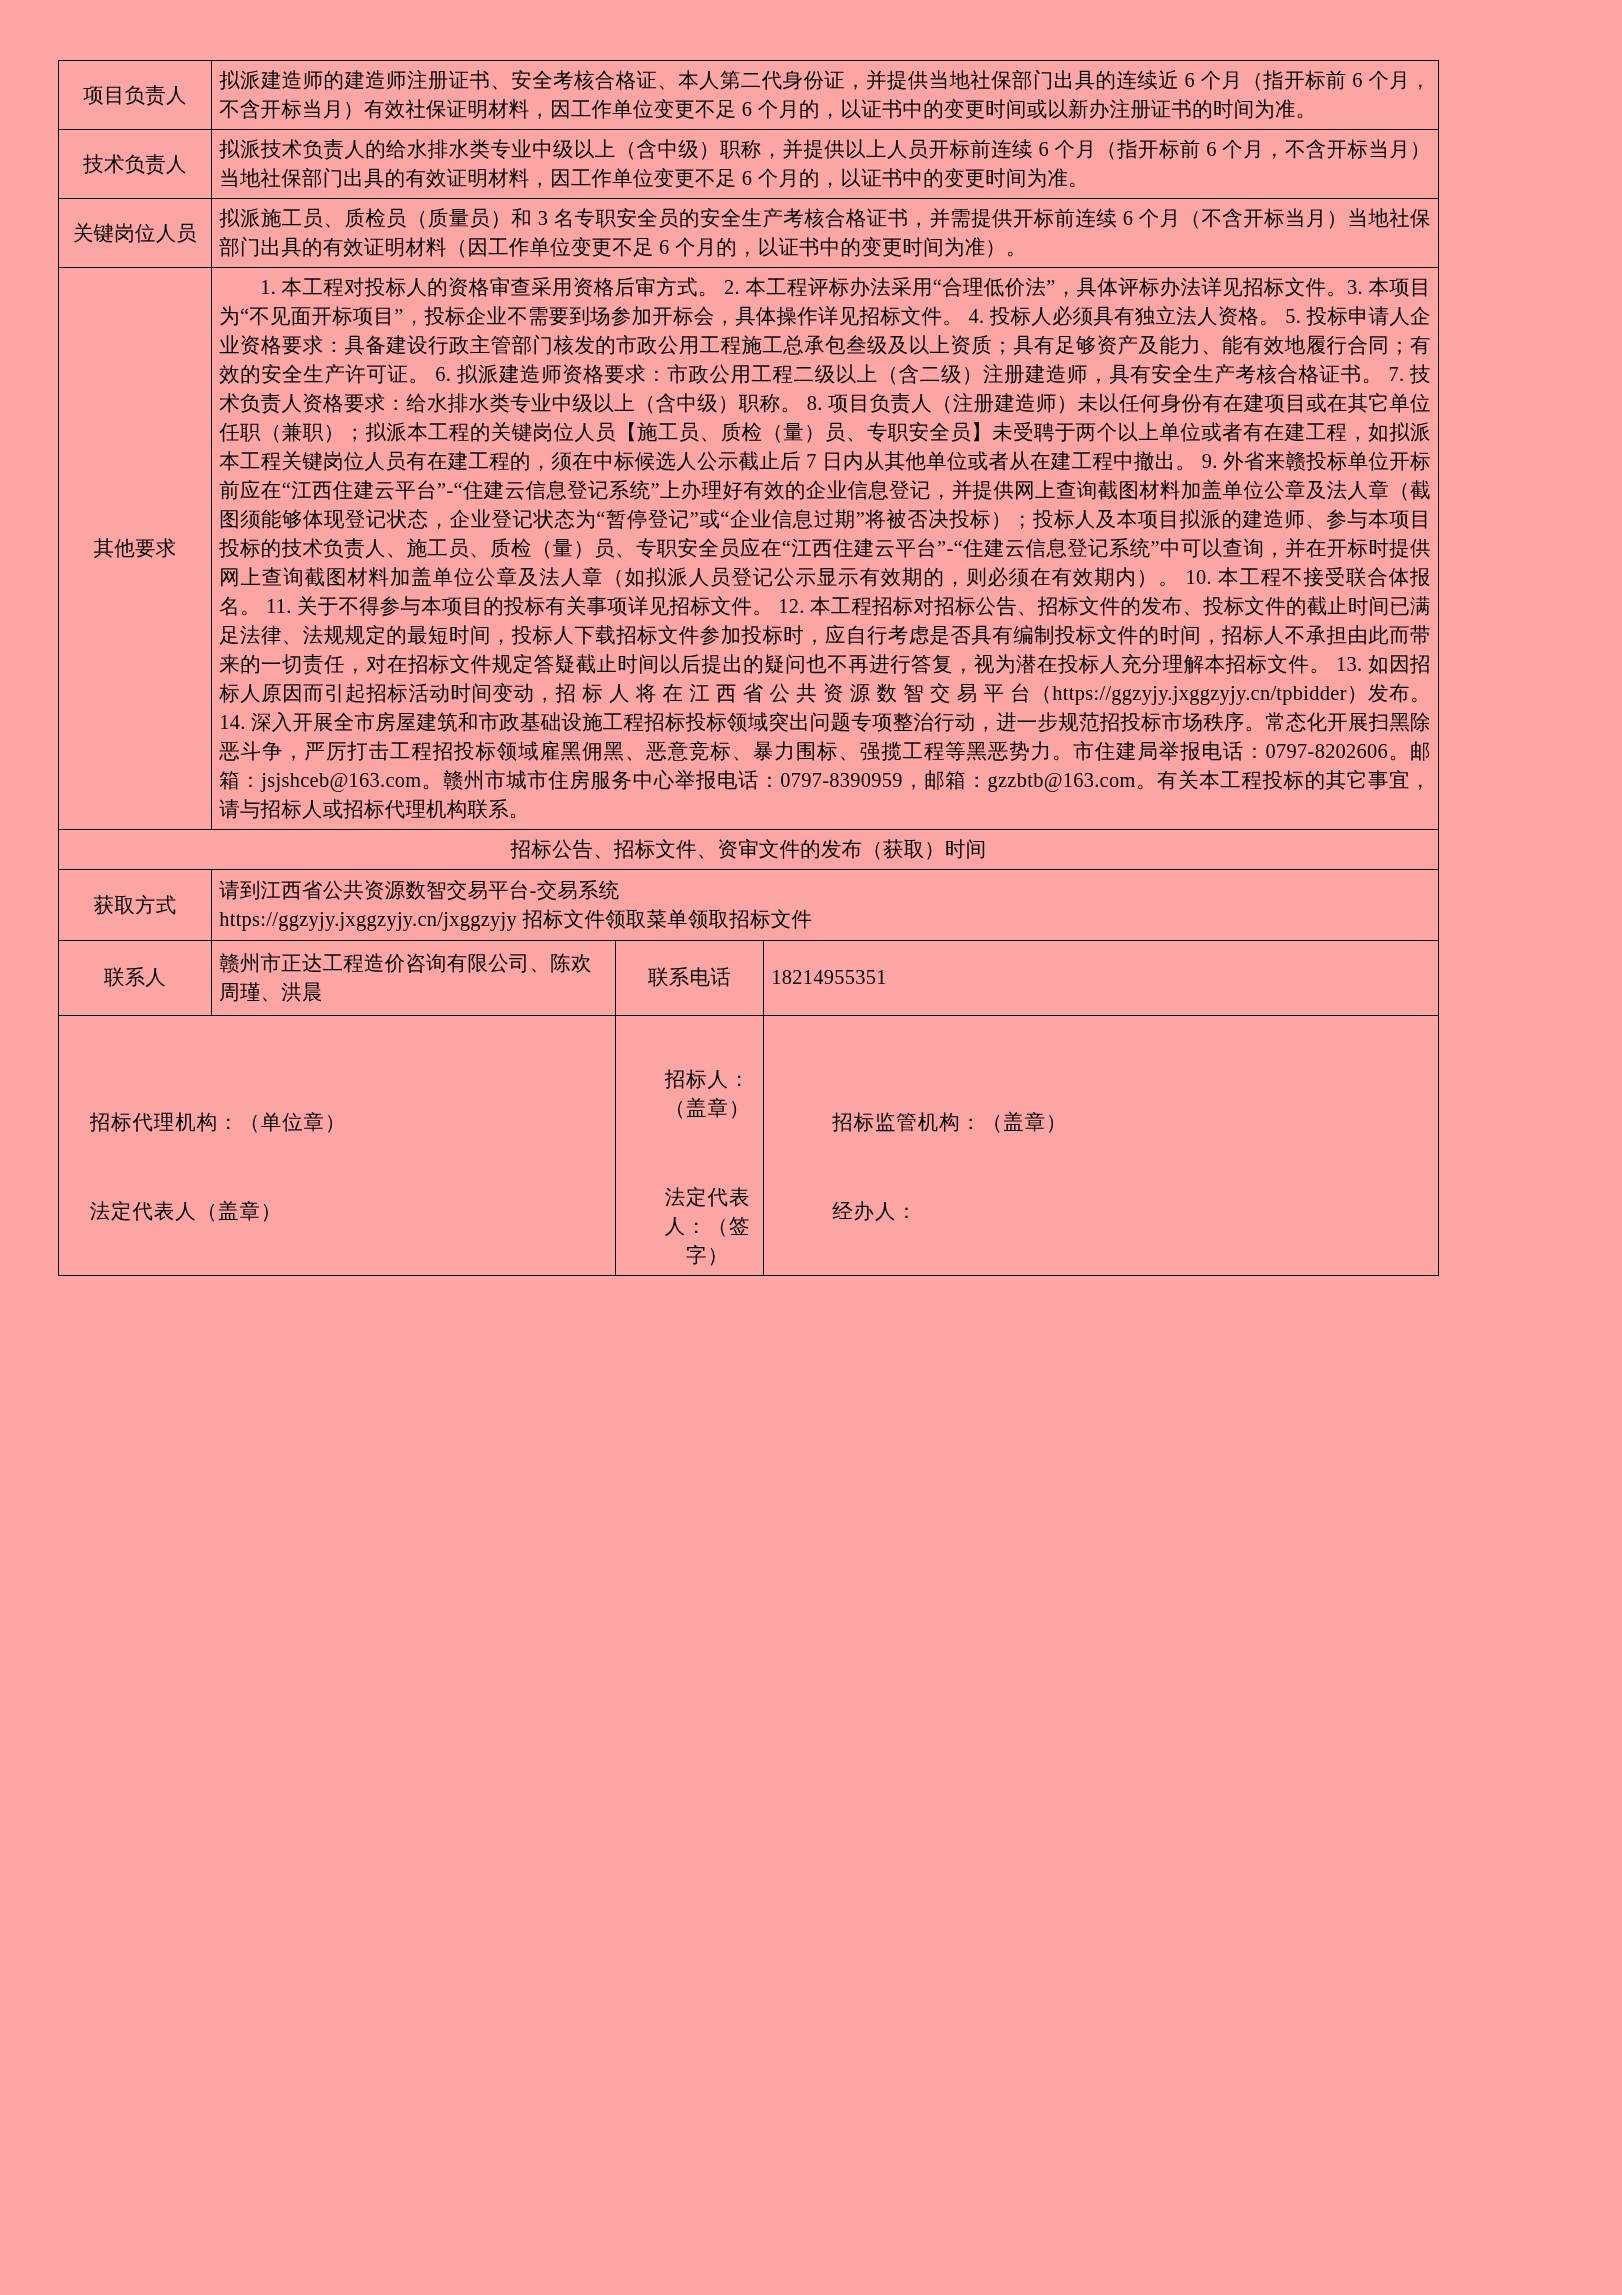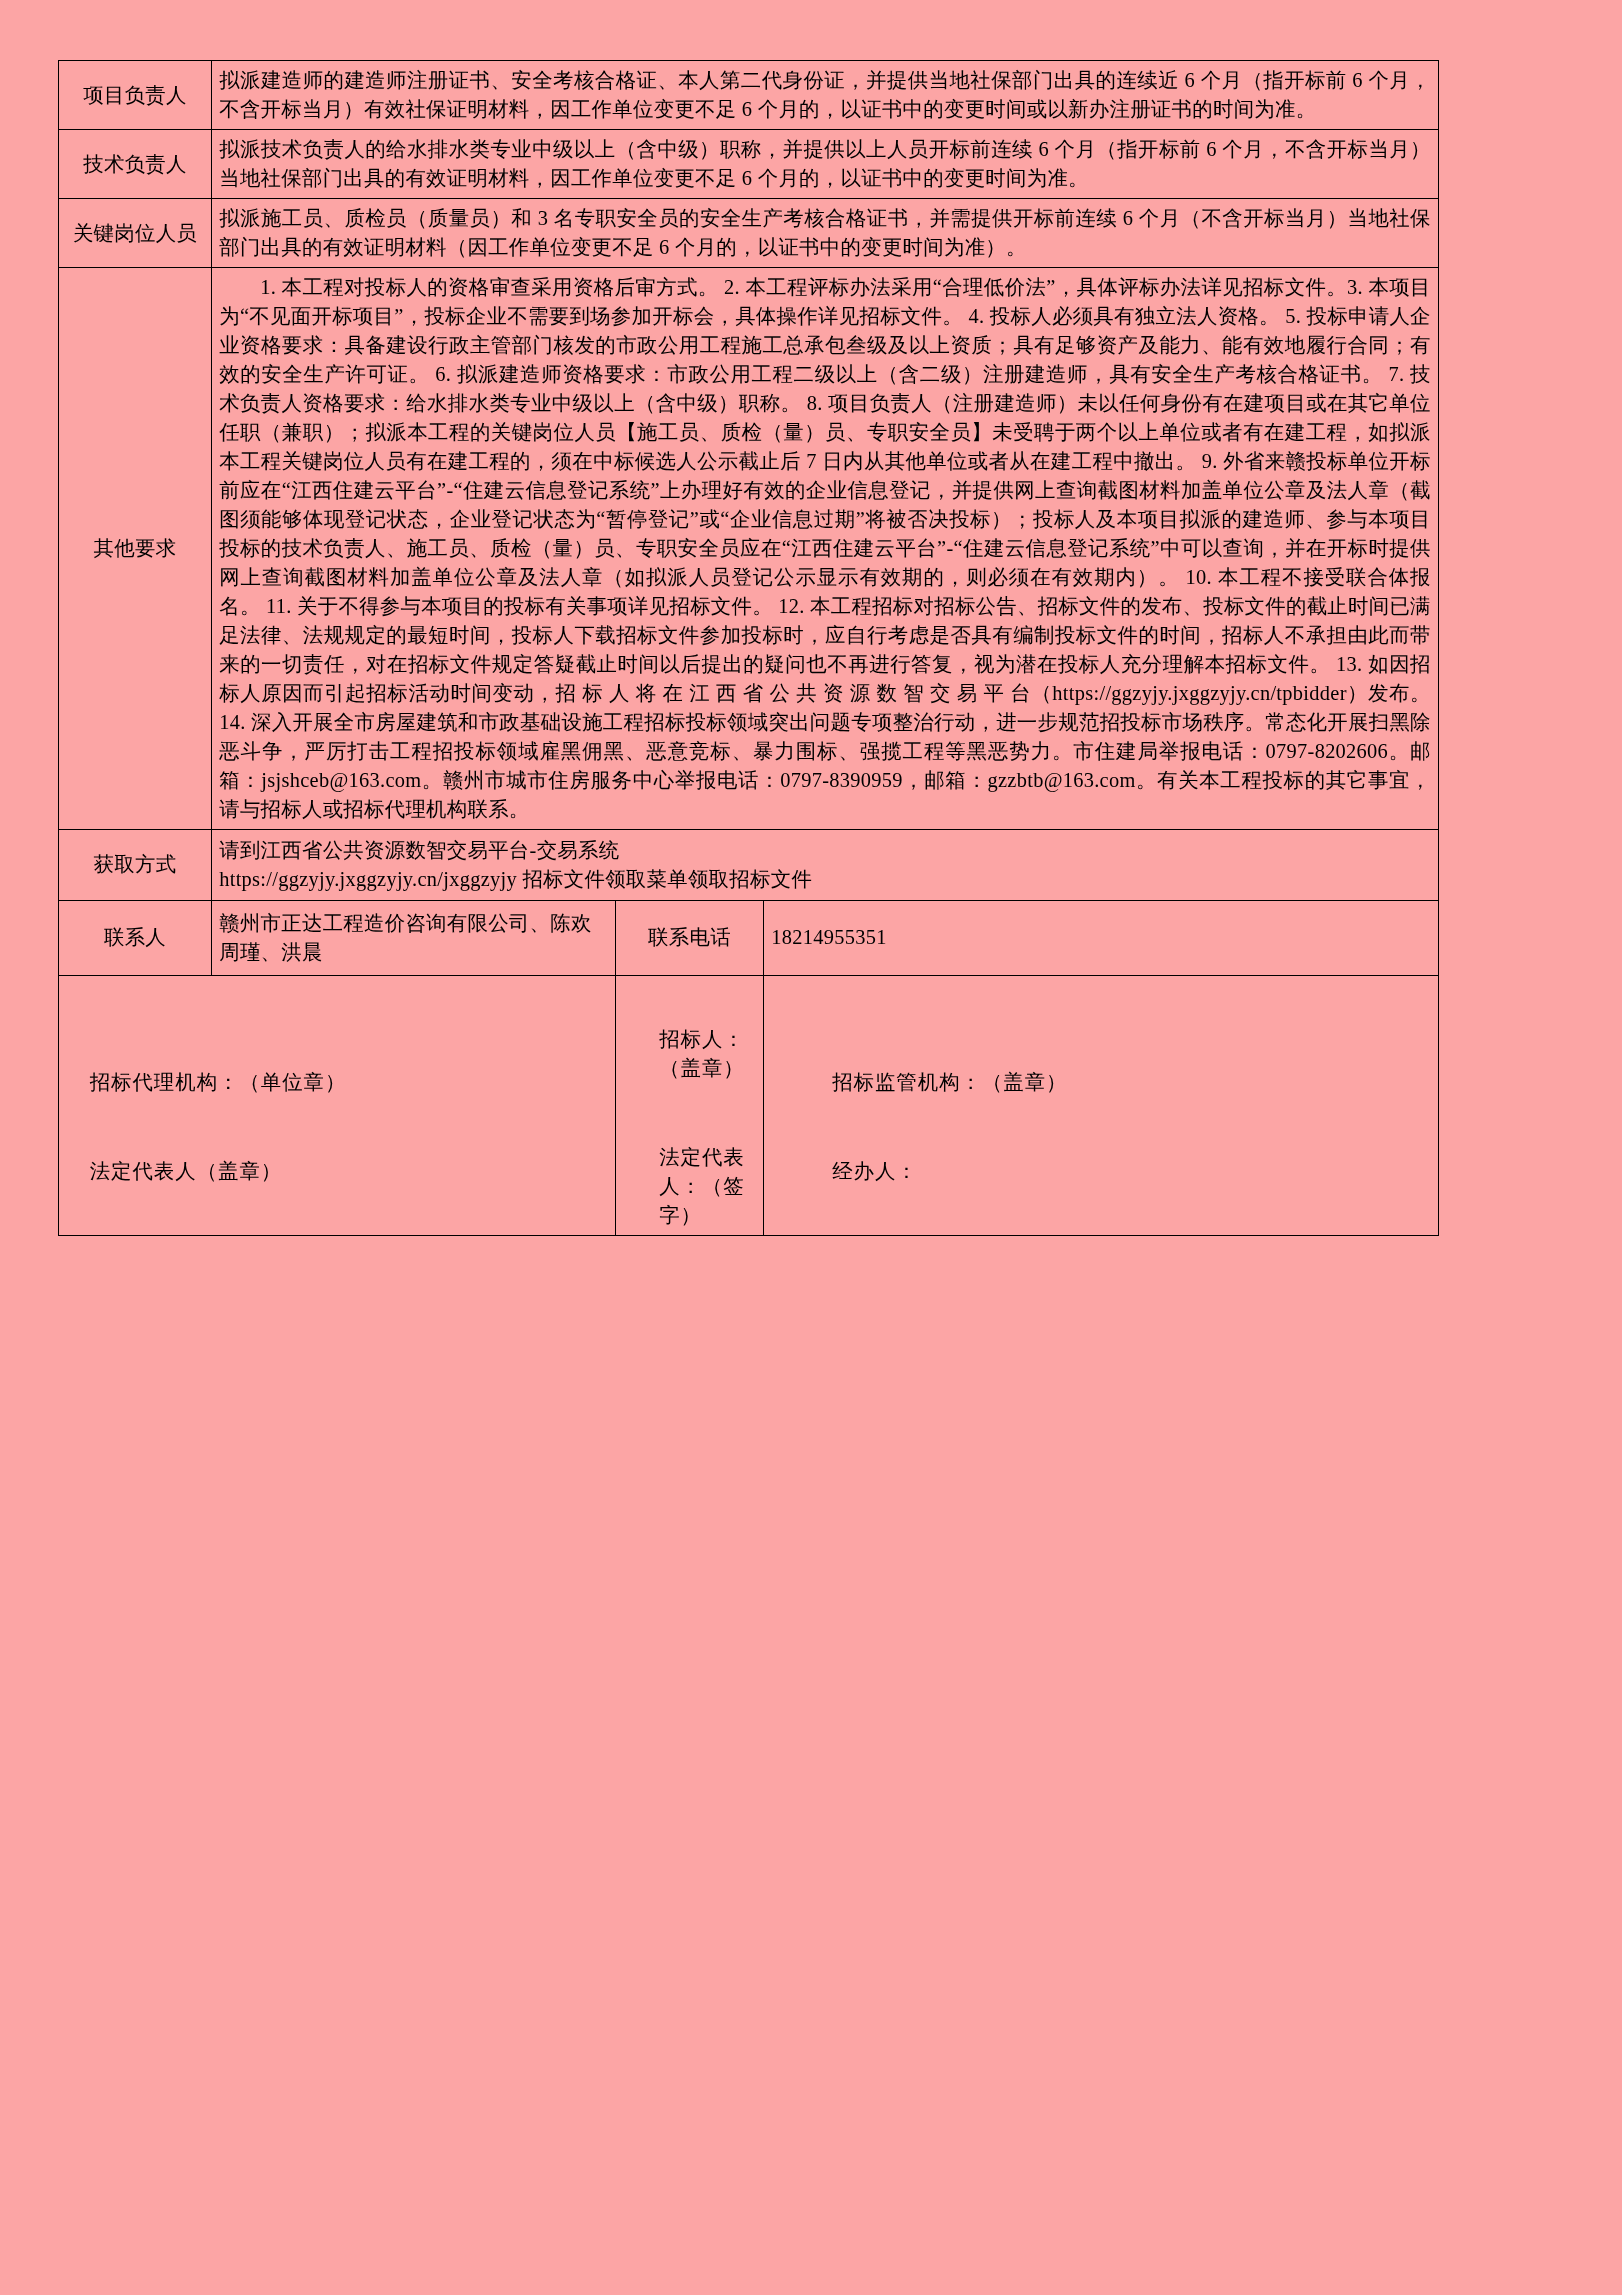--- a/index.html
+++ b/index.html
@@ -140,6 +140,9 @@
       <td class="body-text indent big-cell" colspan="3">1. 本工程对投标人的资格审查采用资格后审方式。  2. 本工程评标办法采用“合理低价法”，具体评标办法详见招标文件。3. 本项目为“不见面开标项目”，投标企业不需要到场参加开标会，具体操作详见招标文件。 4. 投标人必须具有独立法人资格。  5. 投标申请人企业资格要求：具备建设行政主管部门核发的市政公用工程施工总承包叁级及以上资质；具有足够资产及能力、能有效地履行合同；有效的安全生产许可证。 6. 拟派建造师资格要求：市政公用工程二级以上（含二级）注册建造师，具有安全生产考核合格证书。 7. 技术负责人资格要求：给水排水类专业中级以上（含中级）职称。 8. 项目负责人（注册建造师）未以任何身份有在建项目或在其它单位任职（兼职）；拟派本工程的关键岗位人员【施工员、质检（量）员、专职安全员】未受聘于两个以上单位或者有在建工程，如拟派本工程关键岗位人员有在建工程的，须在中标候选人公示截止后 7 日内从其他单位或者从在建工程中撤出。 9. 外省来赣投标单位开标前应在“江西住建云平台”-“住建云信息登记系统”上办理好有效的企业信息登记，并提供网上查询截图材料加盖单位公章及法人章（截图须能够体现登记状态，企业登记状态为“暂停登记”或“企业信息过期”将被否决投标）；投标人及本项目拟派的建造师、参与本项目投标的技术负责人、施工员、质检（量）员、专职安全员应在“江西住建云平台”-“住建云信息登记系统”中可以查询，并在开标时提供网上查询截图材料加盖单位公章及法人章（如拟派人员登记公示显示有效期的，则必须在有效期内）。 10. 本工程不接受联合体报名。 11. 关于不得参与本项目的投标有关事项详见招标文件。 12. 本工程招标对招标公告、招标文件的发布、投标文件的截止时间已满足法律、法规规定的最短时间，投标人下载招标文件参加投标时，应自行考虑是否具有编制投标文件的时间，招标人不承担由此而带来的一切责任，对在招标文件规定答疑截止时间以后提出的疑问也不再进行答复，视为潜在投标人充分理解本招标文件。 13. 如因招标人原因而引起招标活动时间变动，招 标 人 将 在 江 西 省 公 共 资 源 数 智 交 易 平 台（https://ggzyjy.jxggzyjy.cn/tpbidder）发布。14. 深入开展全市房屋建筑和市政基础设施工程招标投标领域突出问题专项整治行动，进一步规范招投标市场秩序。常态化开展扫黑除恶斗争，严厉打击工程招投标领域雇黑佣黑、恶意竞标、暴力围标、强揽工程等黑恶势力。市住建局举报电话：0797-8202606。邮箱：jsjshceb@163.com。赣州市城市住房服务中心举报电话：0797-8390959，邮箱：gzzbtb@163.com。有关本工程投标的其它事宜，请与招标人或招标代理机构联系。</td>
     </tr>
 
+    <tr>
+      <td class="section-title" colspan="4">招标公告、招标文件、资审文件的发布（获取）时间</td>
+    </tr>
 
 
 

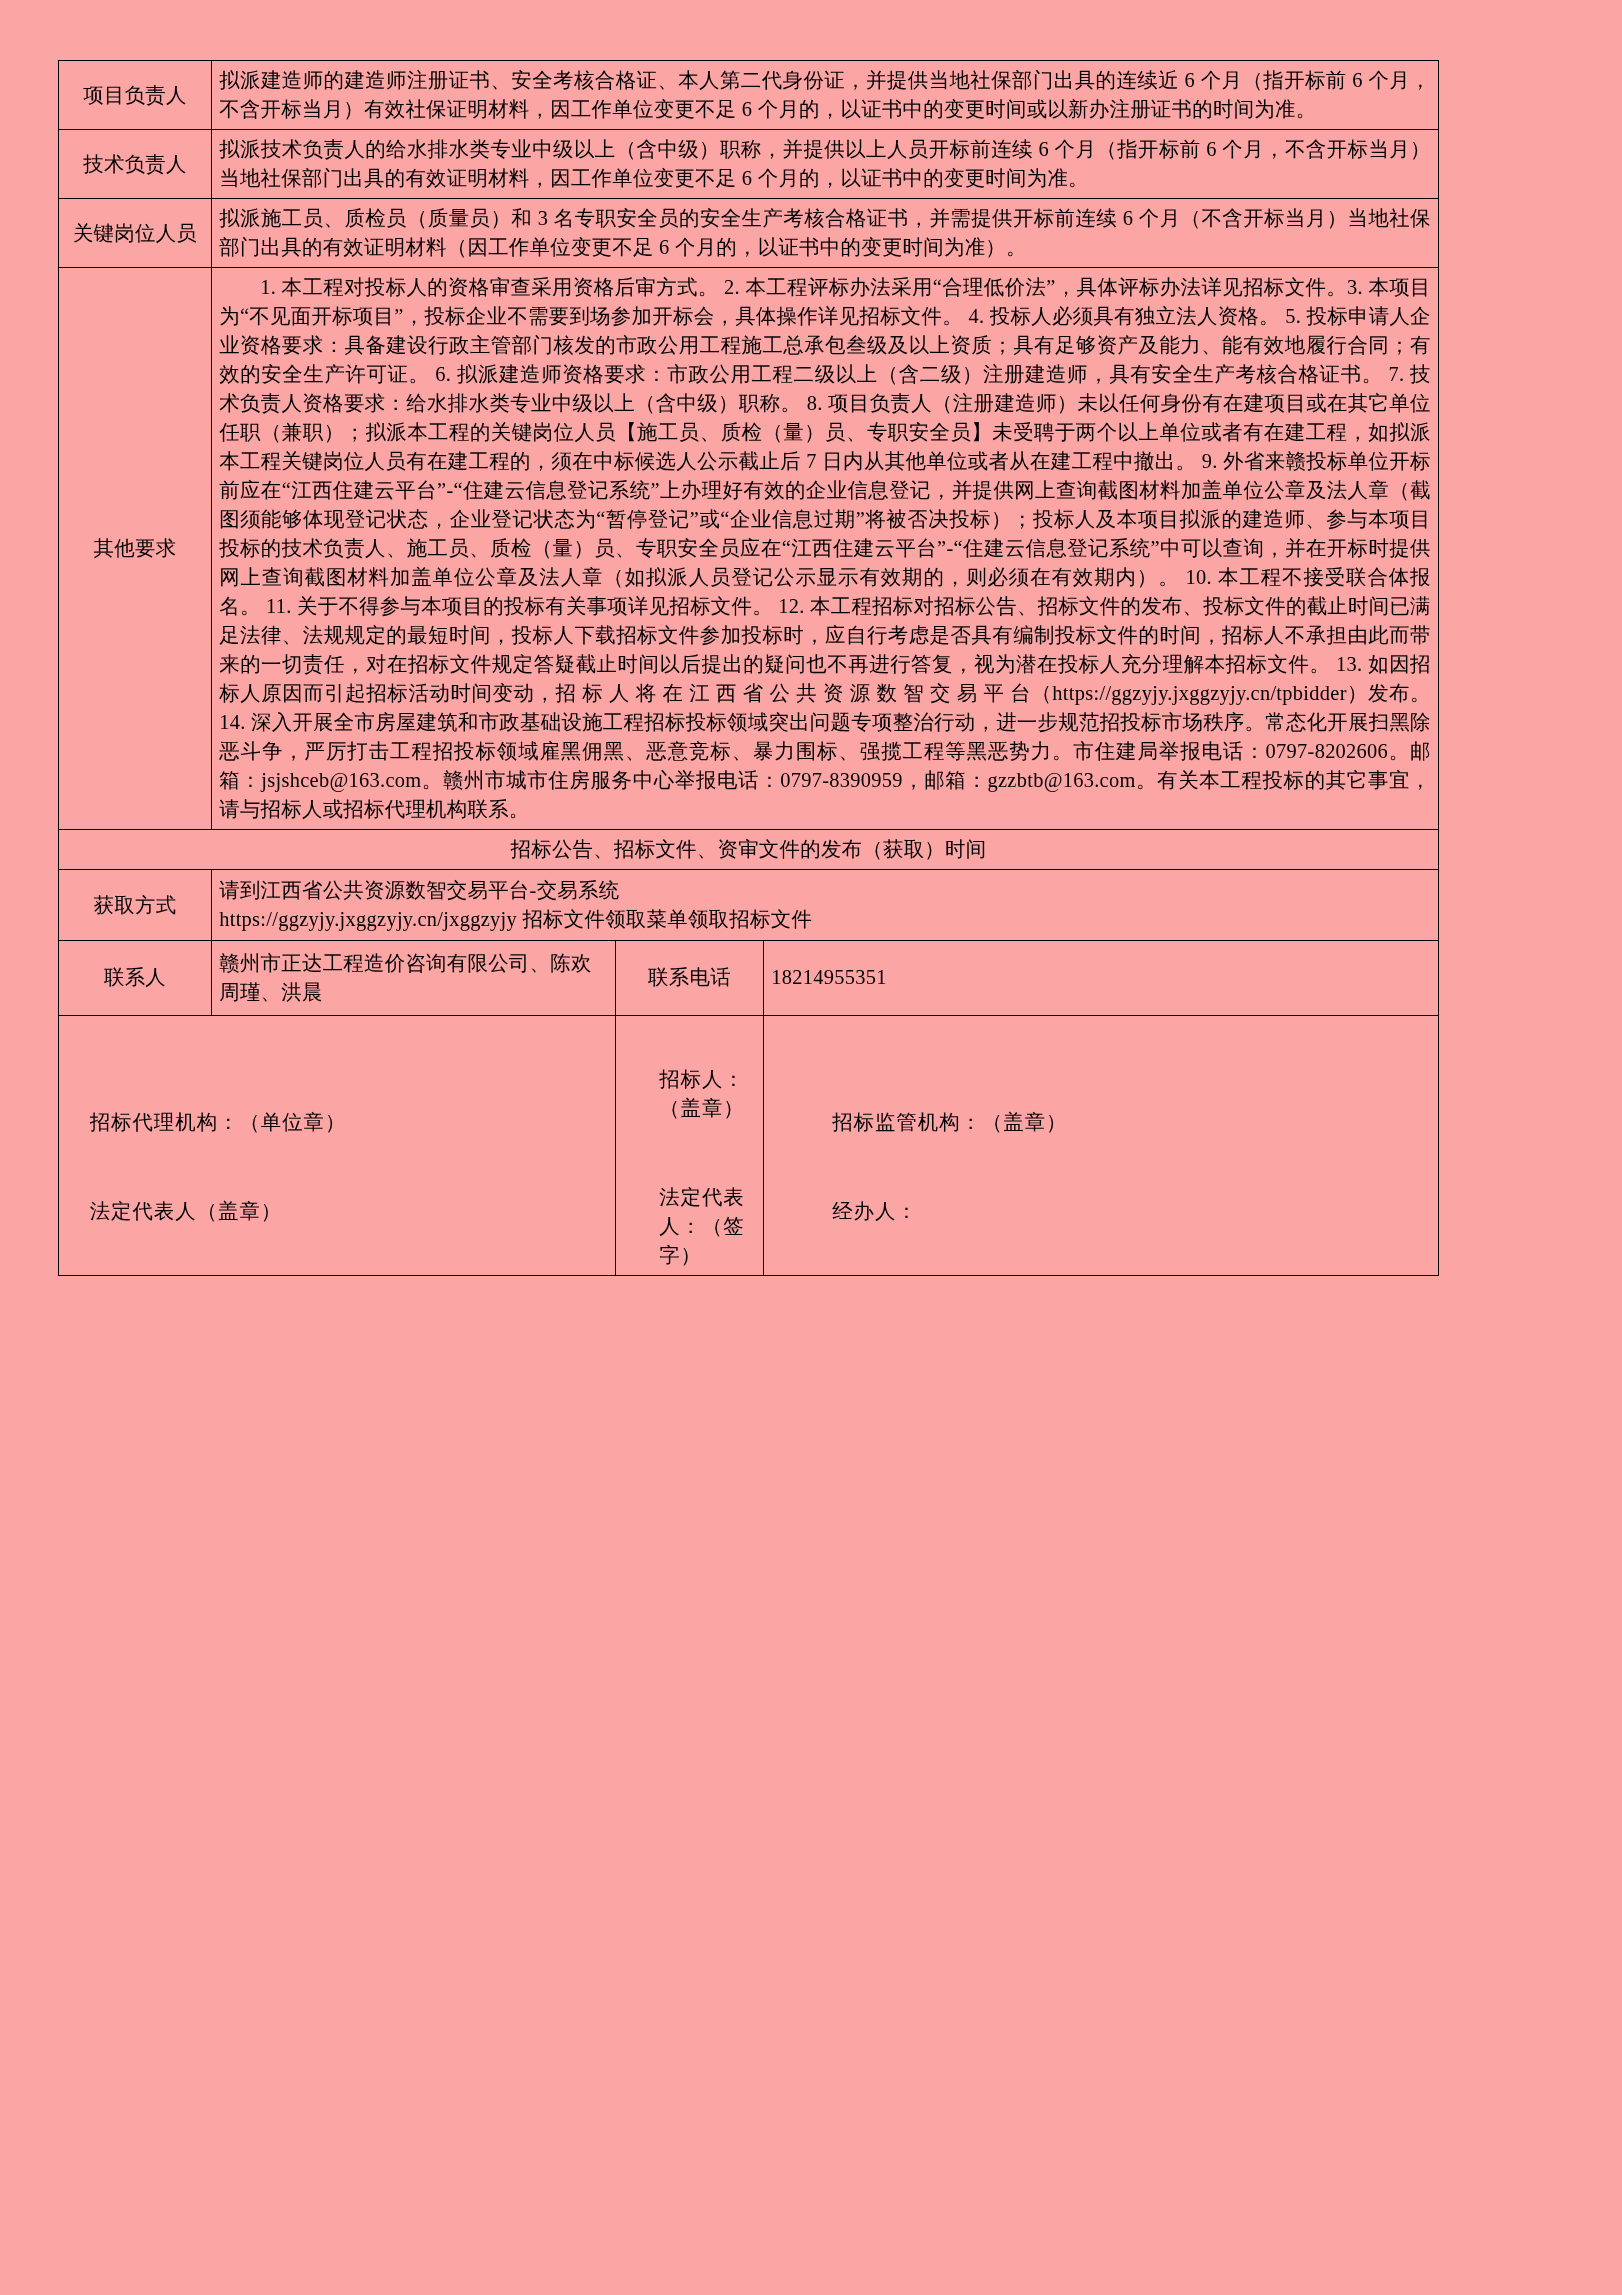--- a/index.html
+++ b/index.html
@@ -88,7 +88,7 @@
     letter-spacing: 1px;
   }
   .sig-inner { padding-left: 23.5px; }
-  .sig-inner.c2 { padding-left: 36px; }
+  .sig-inner.c2 { padding-left: 36px; text-align: center; }
   .sig-inner.c3 { padding-left: 61px; }
   .nowrapnum { white-space: nowrap; }
   .contact-name {

